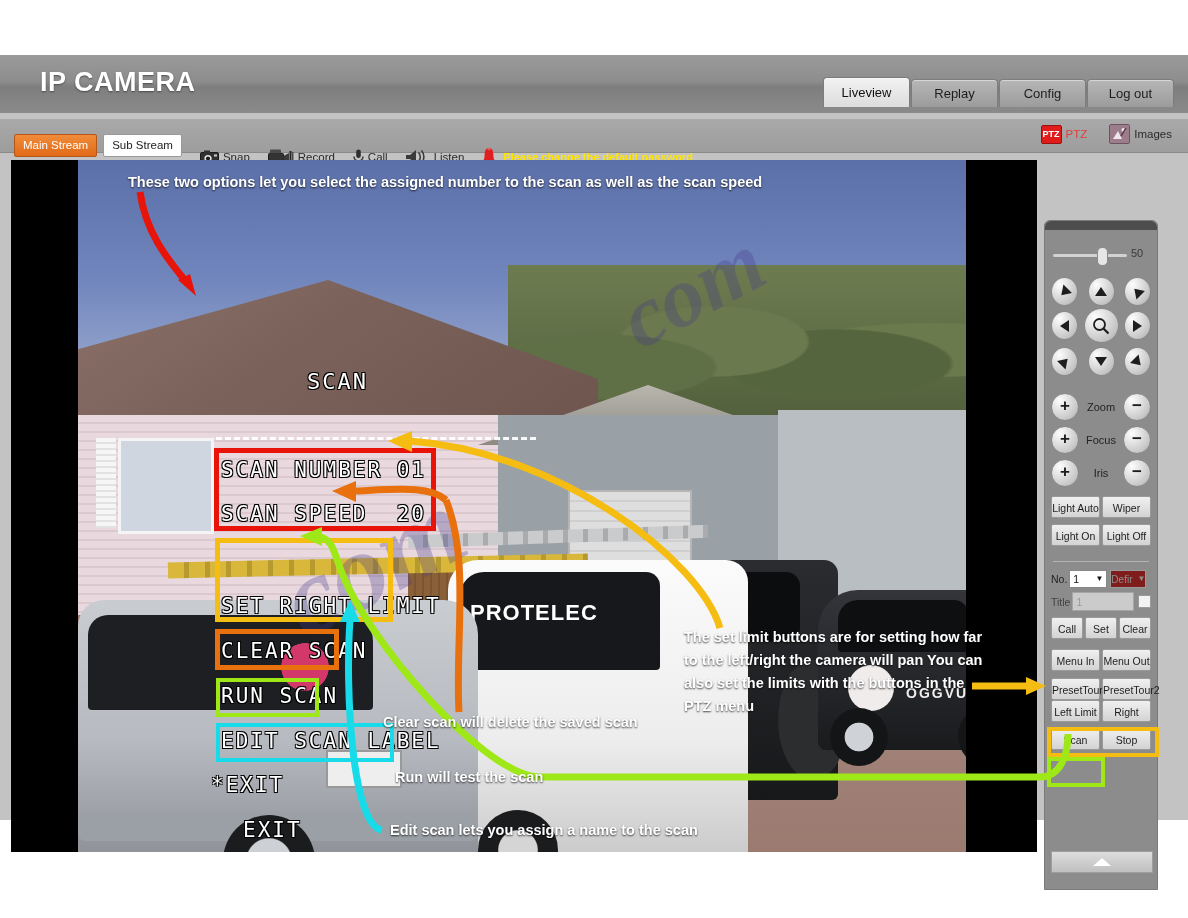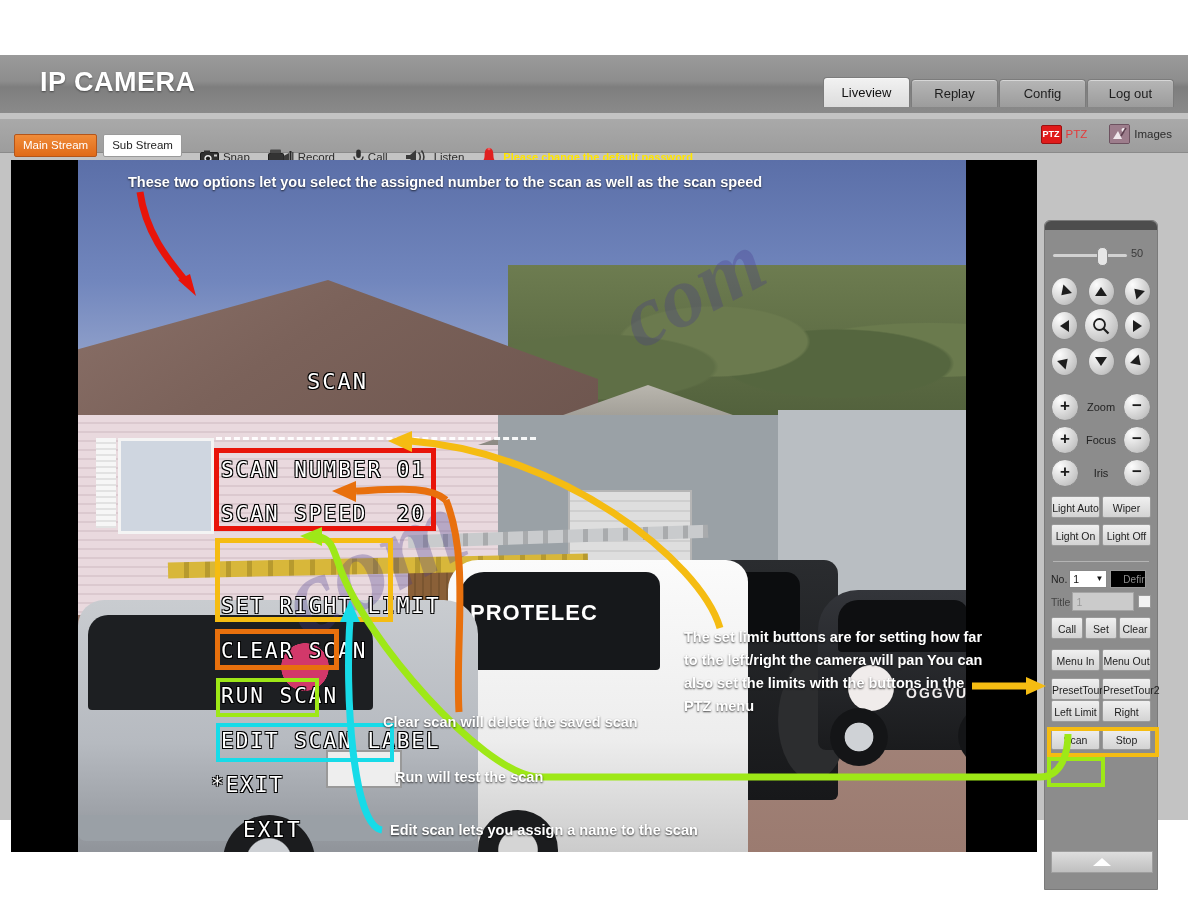--- a/index.html
+++ b/index.html
@@ -190,8 +190,8 @@
   #nolab{font-size:10.5px;color:#222;}
   #nosel{width:38px;height:18px;background:#fff;border:1px solid #888;font-size:10.5px;color:#111;
          display:flex;align-items:center;justify-content:space-between;padding:0 3px;box-sizing:border-box;margin-left:2px;cursor:pointer;}
-  #defsel{width:36px;height:18px;background:#000000;border:1px solid #9a9a9a;font-size:10px;color:#8e8e8e;
-          display:flex;align-items:center;justify-content:space-between;padding:0 12px;box-sizing:border-box;margin-left:3px;cursor:pointer;}
+  #defsel{width:36px;height:18px;background:#7f1d1d;border:1px solid #9a9a9a;font-size:10px;color:#8e8e8e;
+          display:flex;align-items:center;justify-content:space-between;padding:0 0;box-sizing:border-box;margin-left:3px;cursor:pointer;}
   .caret{font-size:8px;line-height:1;}
   #titlerow{position:absolute;left:6px;top:371px;width:100px;display:flex;align-items:center;}
   #titlelab{font-size:10.5px;color:#444;}

